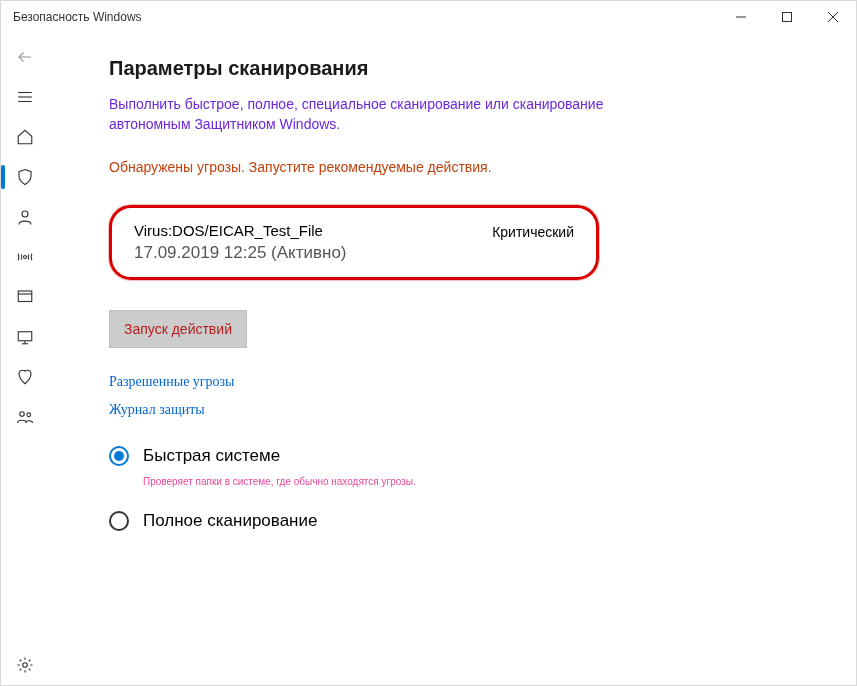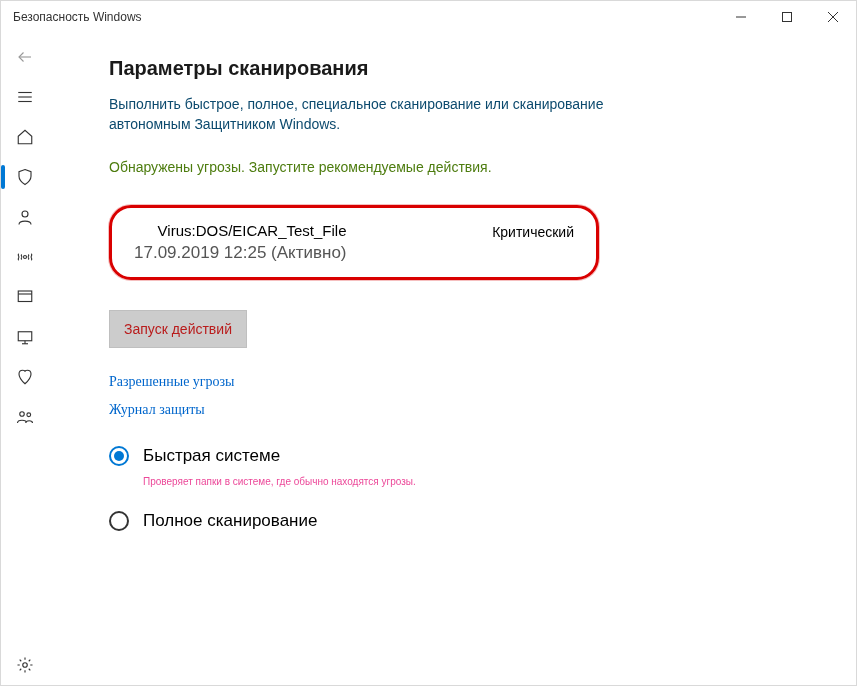--- a/index.html
+++ b/index.html
@@ -73,7 +73,7 @@
   }
   .page-sub {
     font-size: 14px;
-    color: #0c4a6e;
+    color: #6d28d9;
     line-height: 1.45;
     max-width: 520px;
     margin-bottom: 24px;

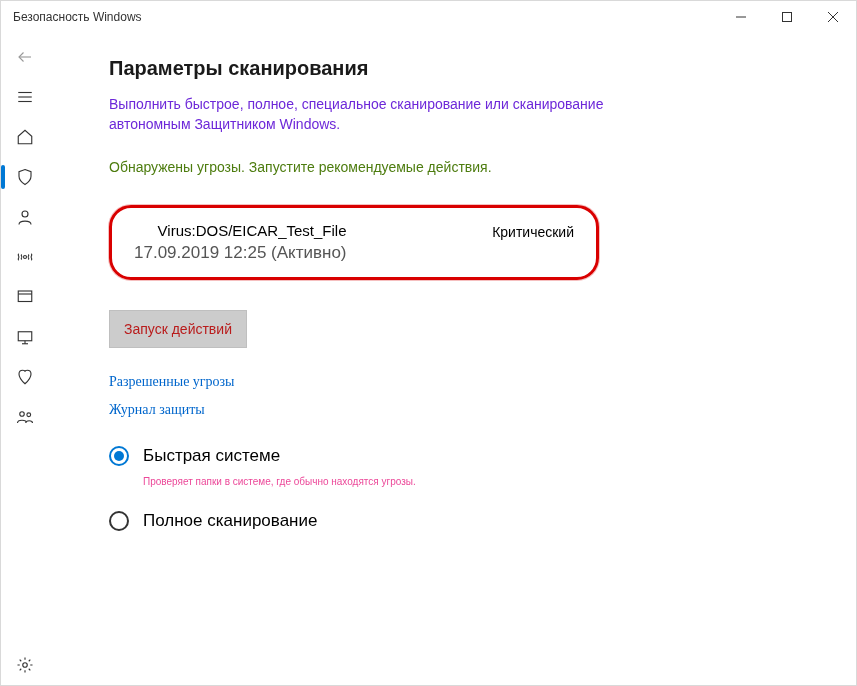--- a/index.html
+++ b/index.html
@@ -80,7 +80,7 @@
   }
   .status-line {
     font-size: 14px;
-    color: #4d7c0f;
+    color: #c2410c;
     margin-bottom: 30px;
   }
   .threat-card {

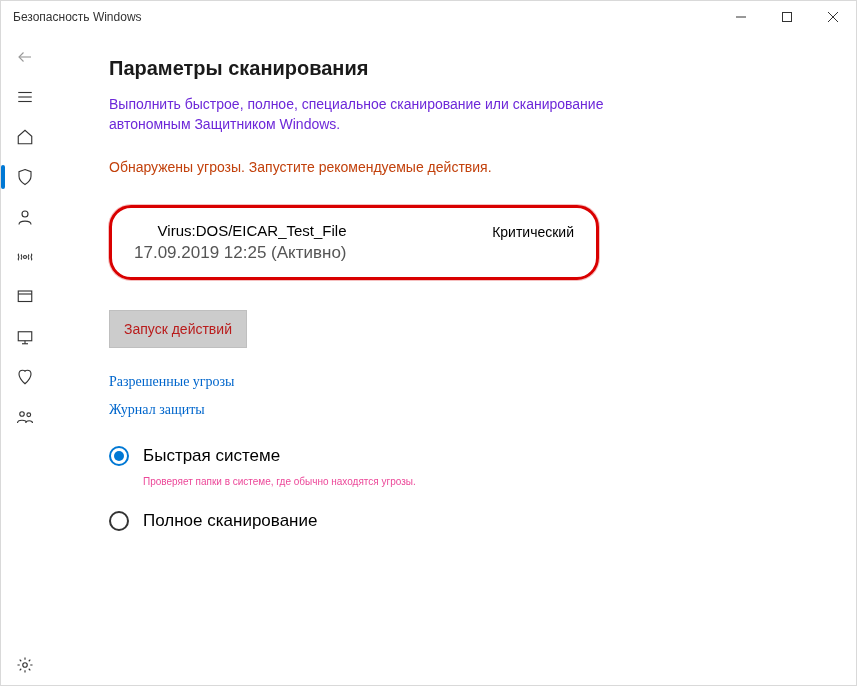--- a/index.html
+++ b/index.html
@@ -98,7 +98,6 @@
     font-size: 15px;
     color: #000;
     margin-bottom: 4px;
-    text-align: right;
   }
   .threat-meta {
     font-size: 17px;

